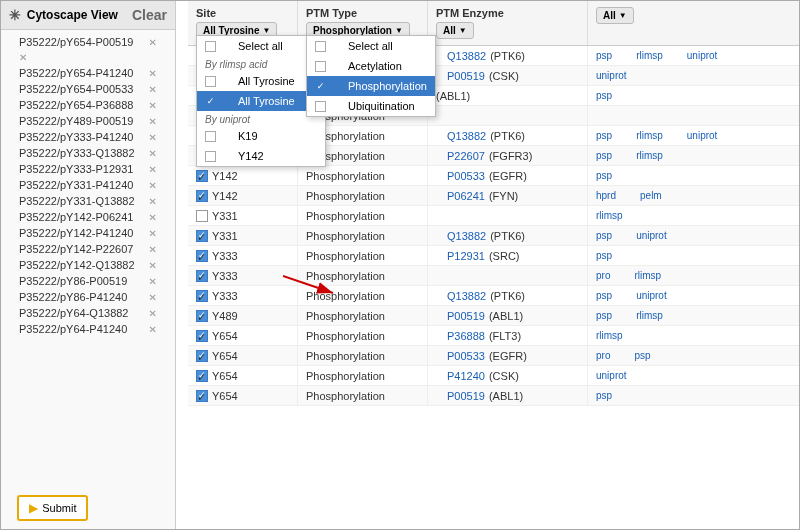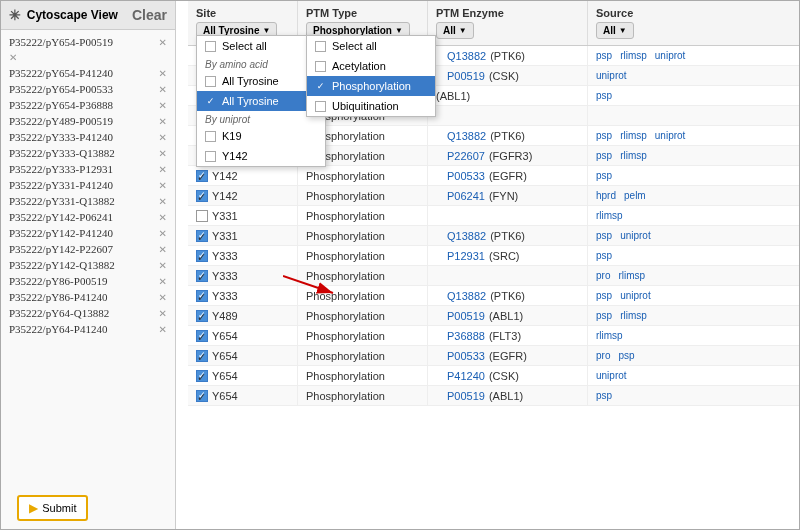--- a/index.html
+++ b/index.html
@@ -348,7 +348,6 @@
         </div>
       </div>
       <div class="col-header">
-        <span class="col-header-label">Source</span>
         <div class="dropdown-btn">
           <span>All</span>
           <span class="dropdown-arrow">▼</span>

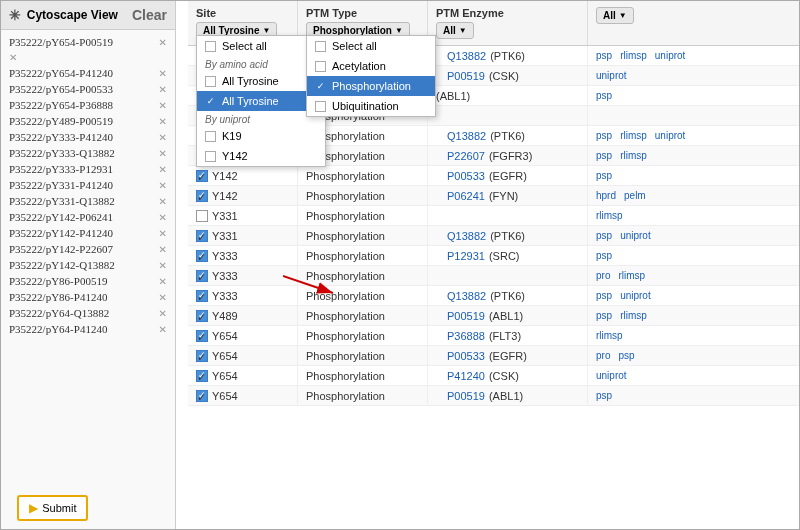--- a/index.html
+++ b/index.html
@@ -49,8 +49,7 @@
     .sidebar-list {
       flex: 1;
       overflow-y: auto;
-      padding: 4px 0;
-      font-family: Liberation Serif, serif;
+      padding: 4px 10px;
     }
     .sidebar-item {
       display: flex;

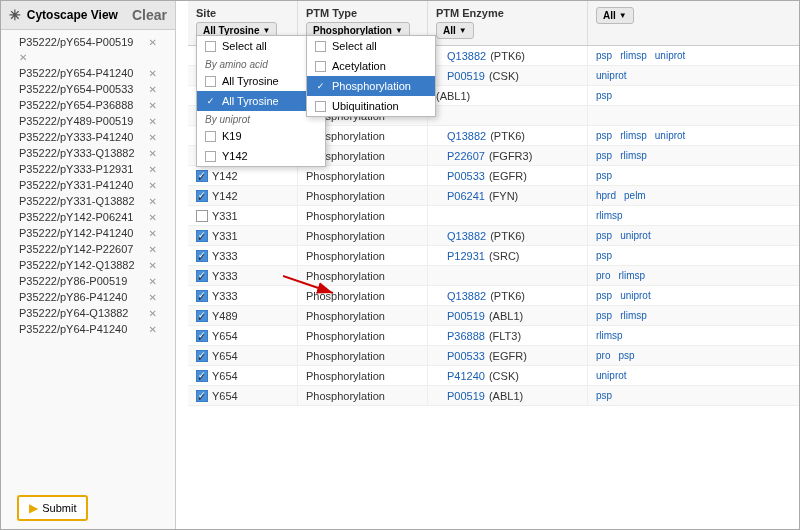--- a/index.html
+++ b/index.html
@@ -192,7 +192,7 @@
     .dropdown-item {
       display: flex;
       align-items: center;
-      gap: 6px;
+      gap: 22px;
       padding: 4px 8px;
       cursor: pointer;
       font-size: 11px;

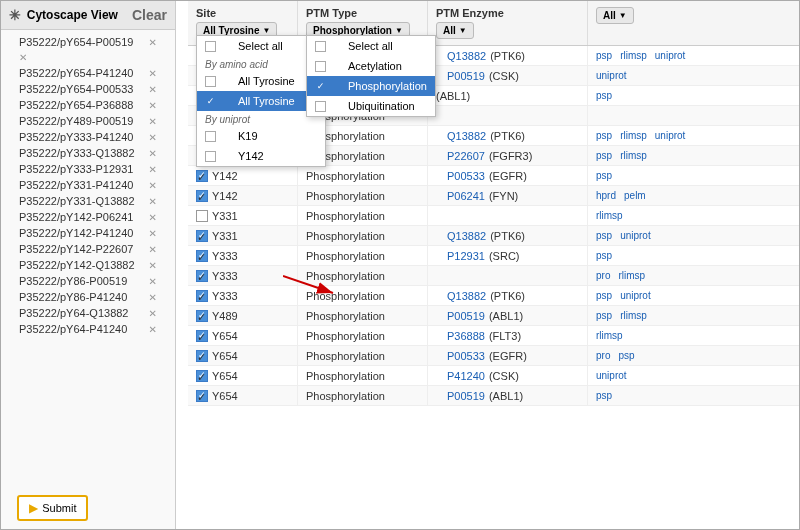--- a/index.html
+++ b/index.html
@@ -170,7 +170,7 @@
       left: 1px;
     }
     .link-text { color: #1a5fb4; padding-left: 11px; }
-    .source-cell { display: flex; gap: 8px; }
+    .source-cell { display: flex; gap: 24px; }
     .source-link { color: #1a5fb4; font-size: 10px; }
     
     .dropdown-overlay {

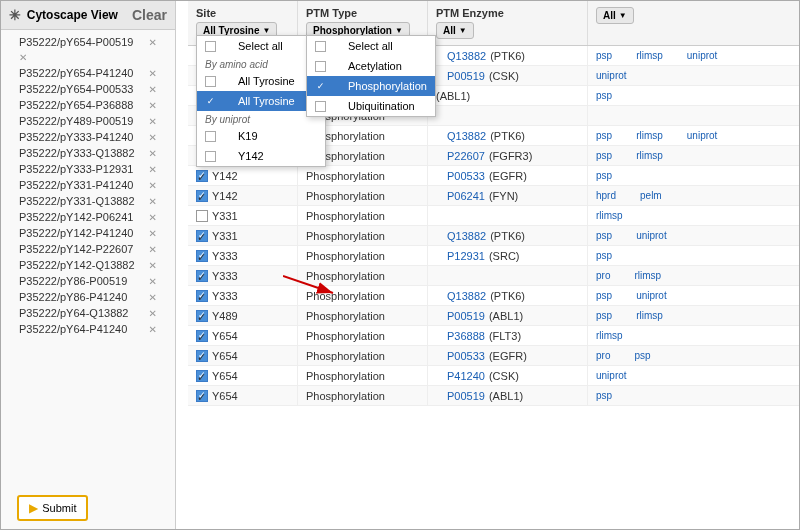--- a/index.html
+++ b/index.html
@@ -657,7 +657,7 @@
         <div class="dd-cb"></div>
         <span>Select all</span>
       </div>
-      <div class="dropdown-item section-label">By amino acid</div>
+      <div class="dropdown-item section-label">By rlimsp acid</div>
       <div class="dropdown-item">
         <div class="dd-cb"></div>
         <span>All Tyrosine</span>

